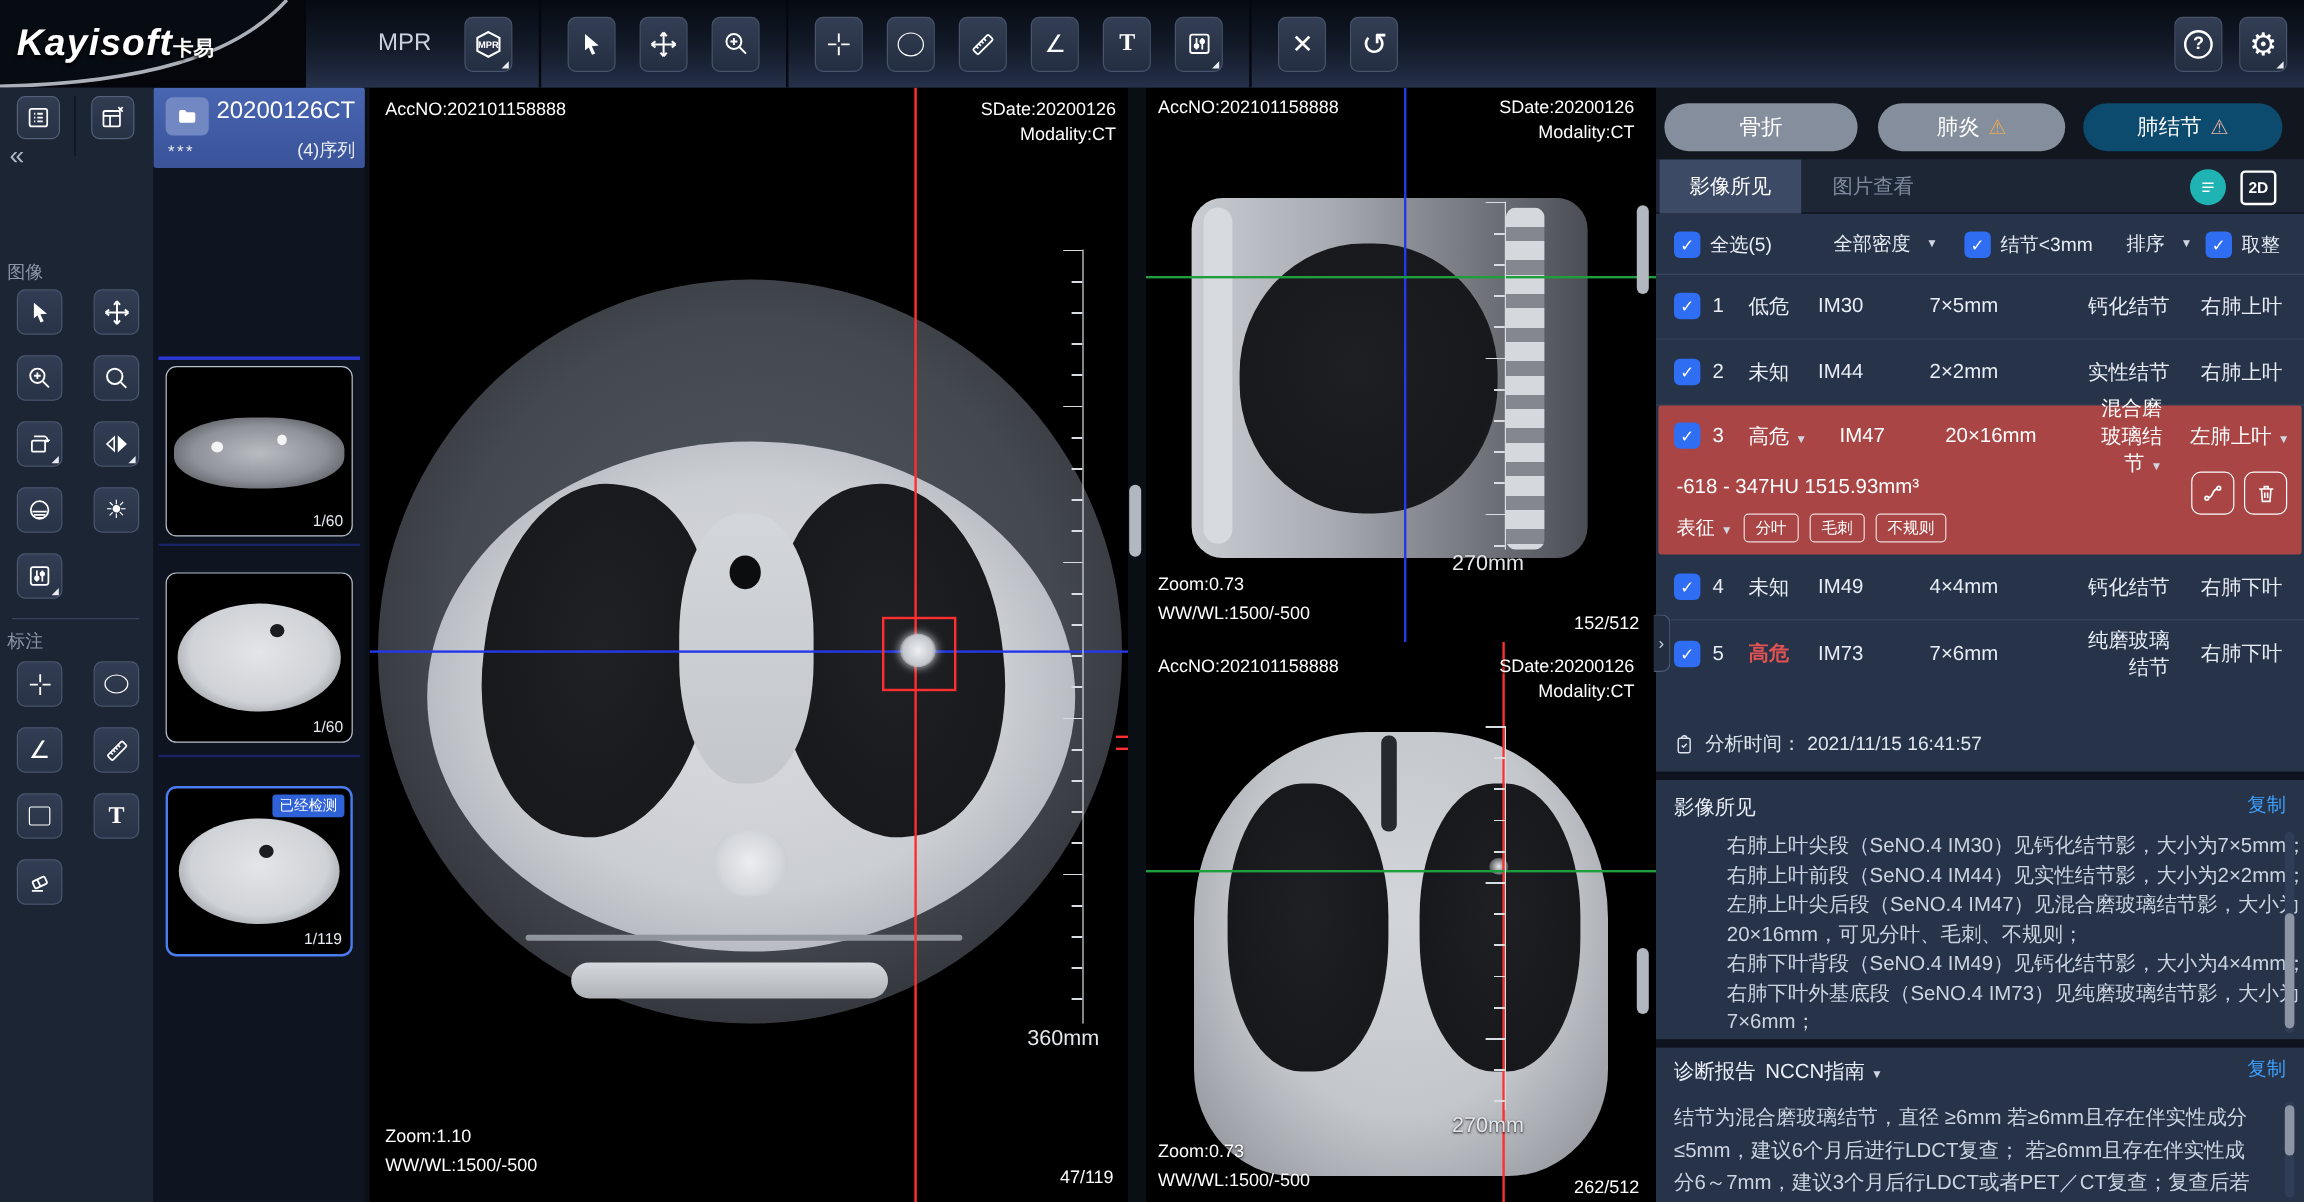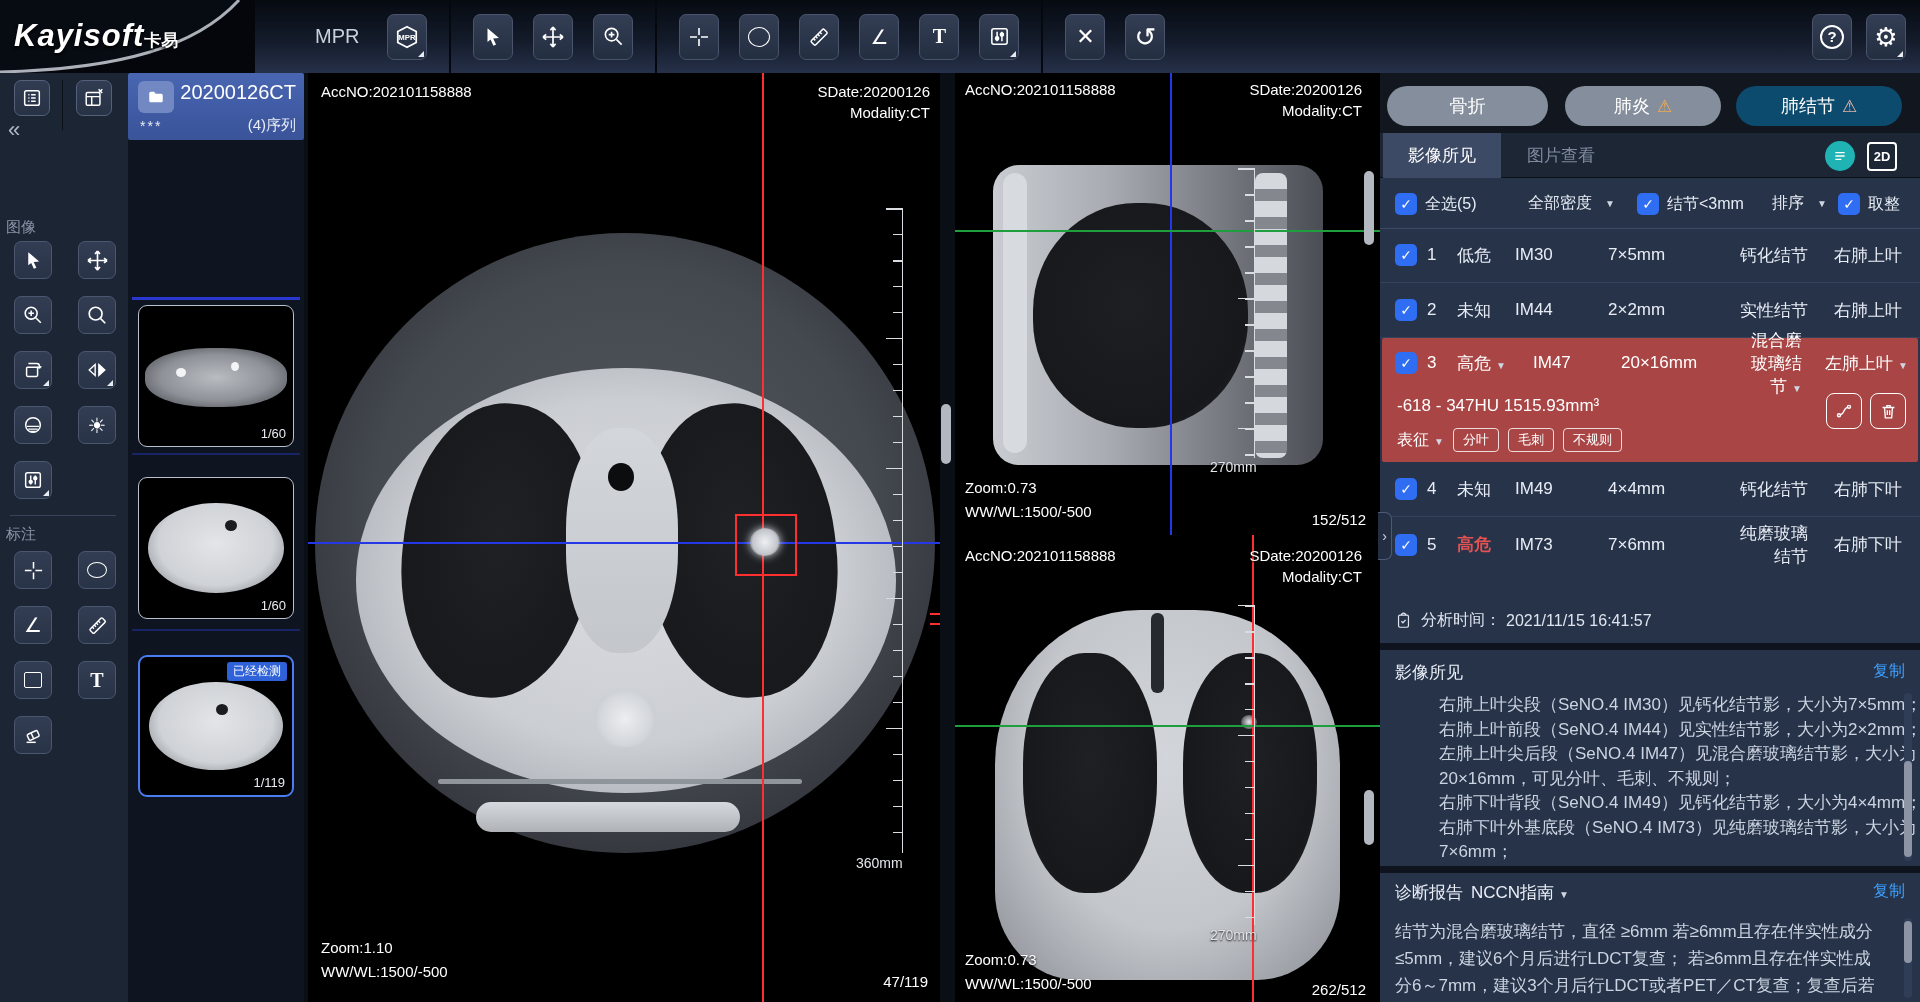--- a/index.html
+++ b/index.html
@@ -82,7 +82,7 @@
       background:repeating-linear-gradient(to bottom, #d9dce0 0 1.5px, transparent 1.5px 26px); }
   .ct-ruler::after { content:""; position:absolute; right:0; top:0; bottom:0; width:16px;
       background:repeating-linear-gradient(to bottom, #d9dce0 0 1.5px, transparent 1.5px 130px); }
-  .ruler-label { position:absolute; color:#e3e6ea; font-size:14px; z-index:11; text-shadow:0 1px 2px #000;}
+  .ruler-label { position:absolute; color:#e3e6ea; font-size:18px; z-index:11; text-shadow:0 1px 2px #000;}
   .xline { position:absolute; z-index:9; }
   .scroll-thumb { position:absolute; width:10px; border-radius:5px; background:#b2b7c0; z-index:20; cursor:pointer;}
 

